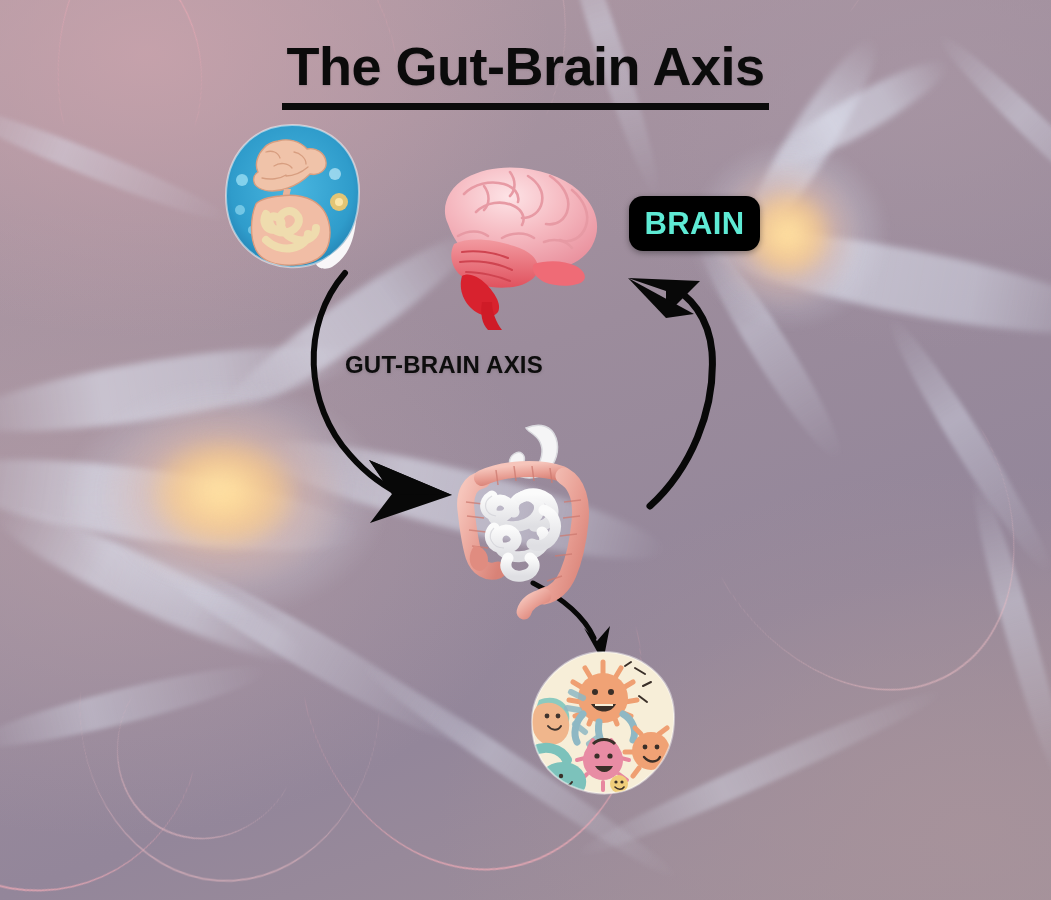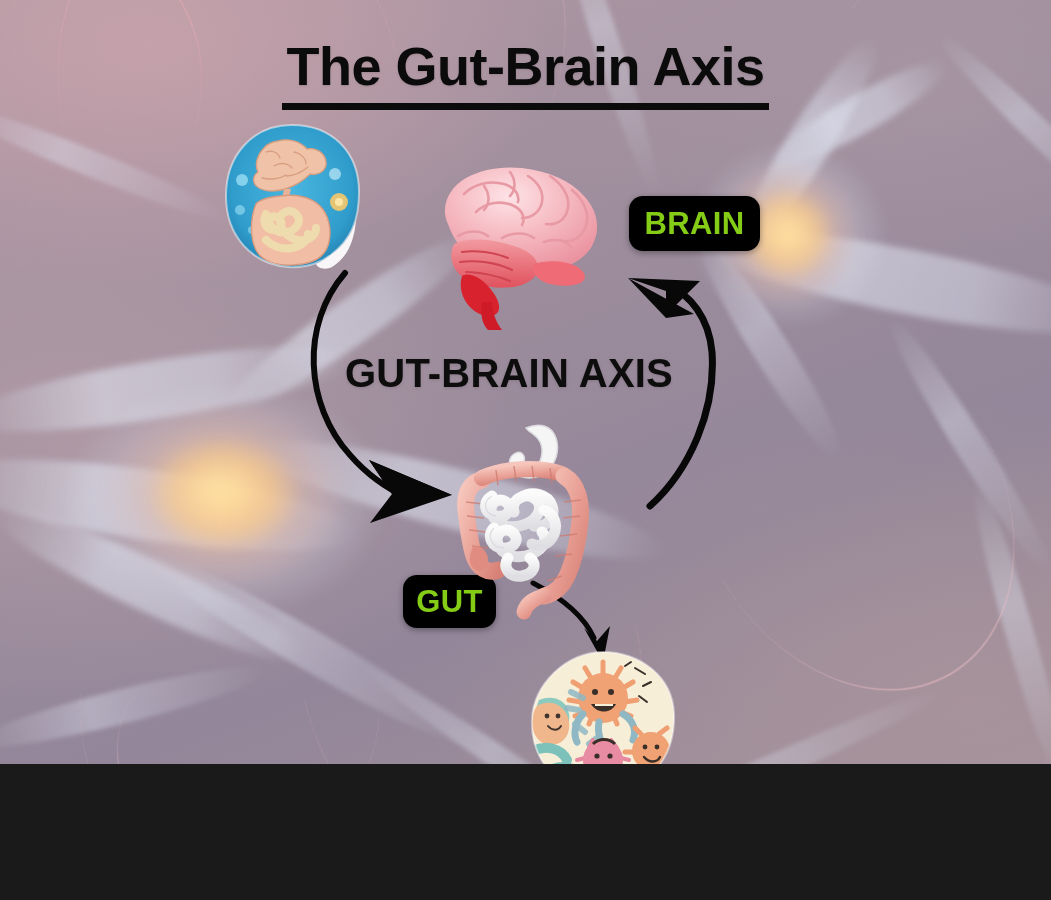--- a/index.html
+++ b/index.html
@@ -7,7 +7,7 @@
 
   #stage{
     position:relative;
-    width:1051px;height:764px;
+    width:1051px;height:900px;
     overflow:hidden;
     background:#9b8c9a;
   }

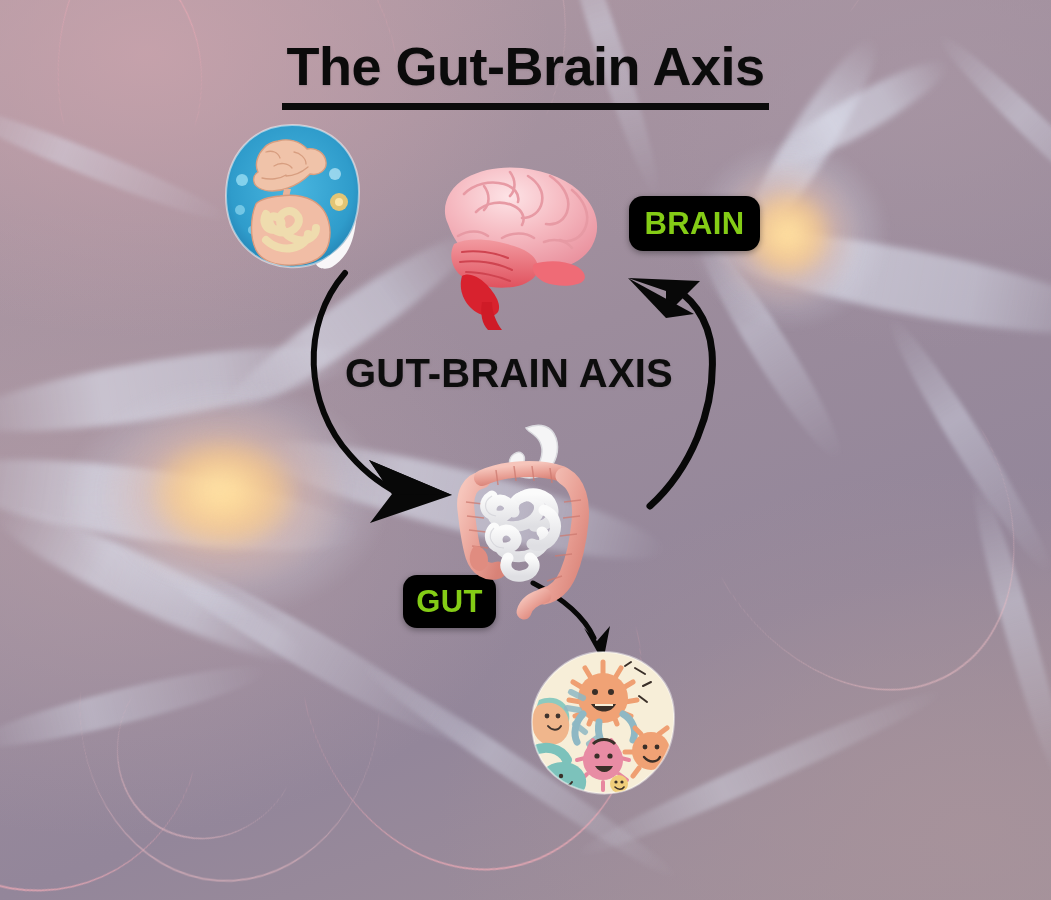--- a/index.html
+++ b/index.html
@@ -78,7 +78,7 @@
   
   .pill{
     position:absolute;
-    background:#000;color:#84cc16;
+    background:#000;color:#5eead4;
     font-weight:bold;
     border-radius:14px;
     display:flex;align-items:center;justify-content:center;

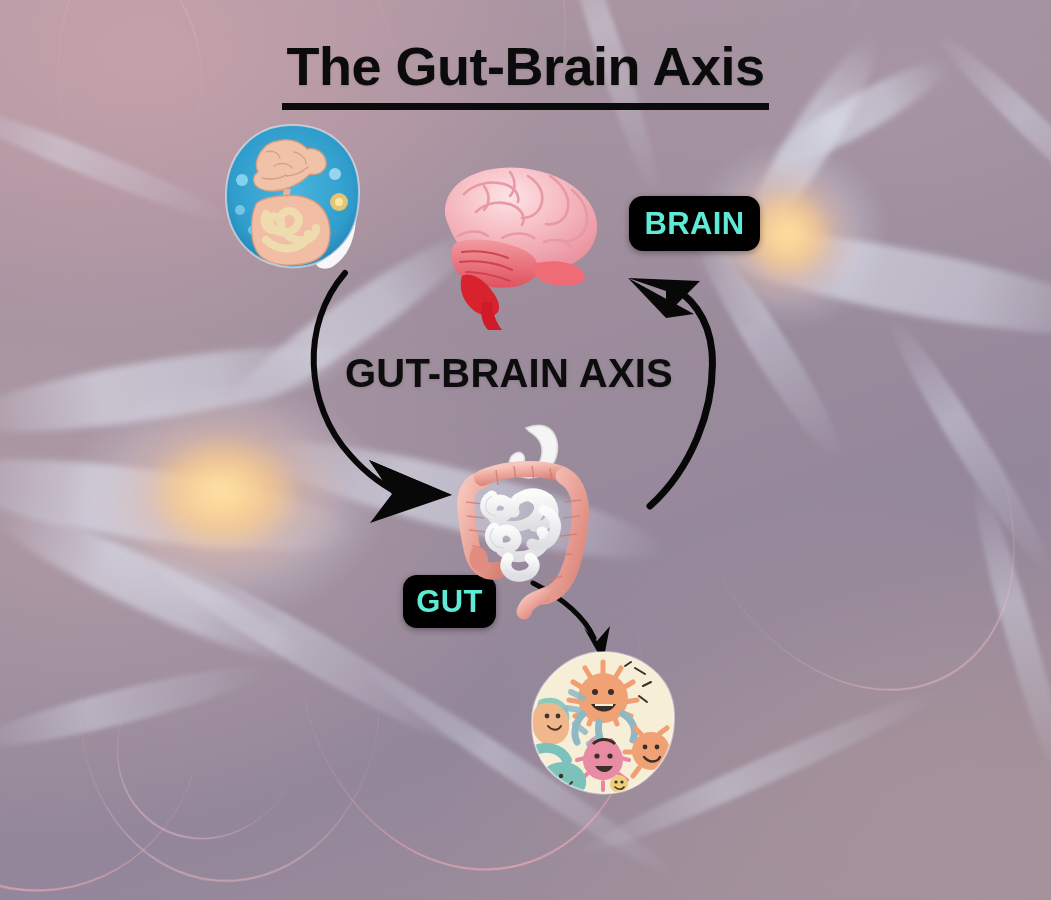--- a/index.html
+++ b/index.html
@@ -92,7 +92,7 @@
   
   #axis-text{
     position:absolute;left:345px;top:351px;
-    font-size:40px;font-weight:bold;color:#0d0d0d;
+    font-size:24px;font-weight:bold;color:#0d0d0d;
     letter-spacing:.2px;
     text-shadow:0 1px 3px rgba(110,95,105,.4);
   }

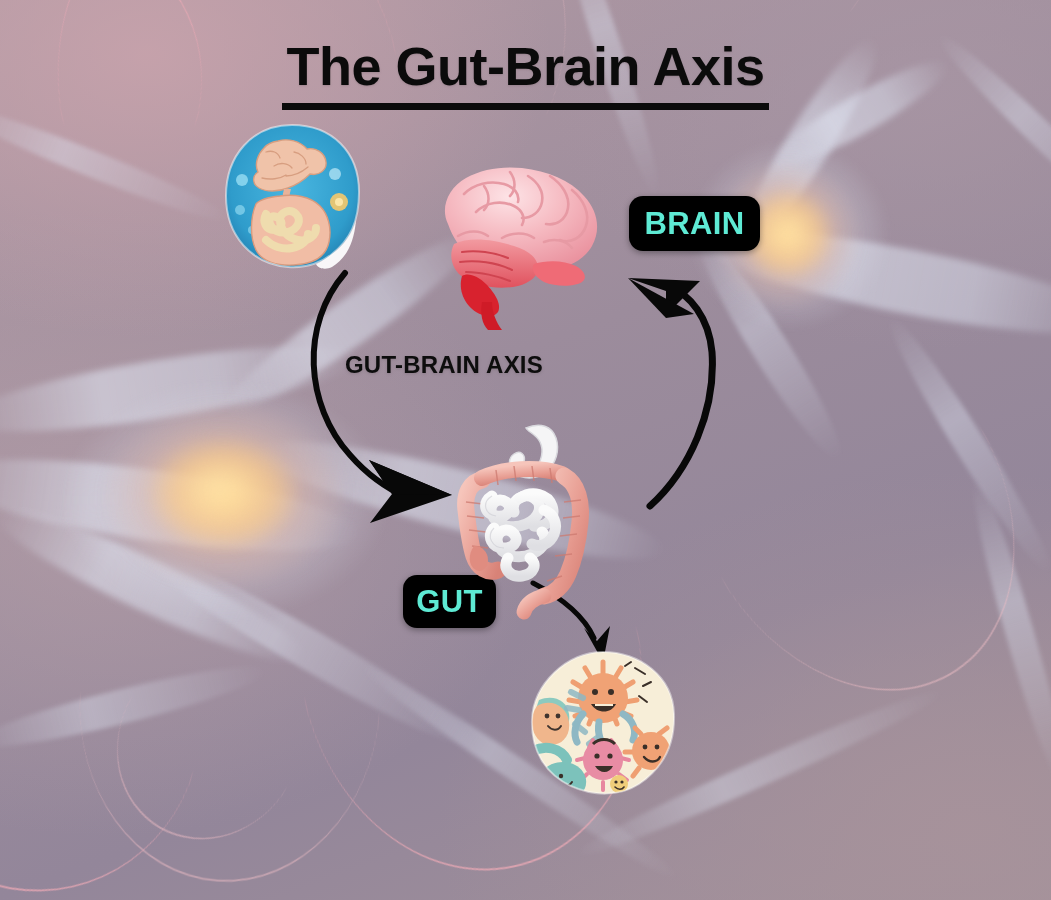--- a/index.html
+++ b/index.html
@@ -187,7 +187,6 @@
 
   <div class="pill" id="label-brain">BRAIN</div>
 
-  <div class="pill" id="label-gut">GUT</div>
 
 
   <div id="axis-text">GUT-BRAIN AXIS</div>

